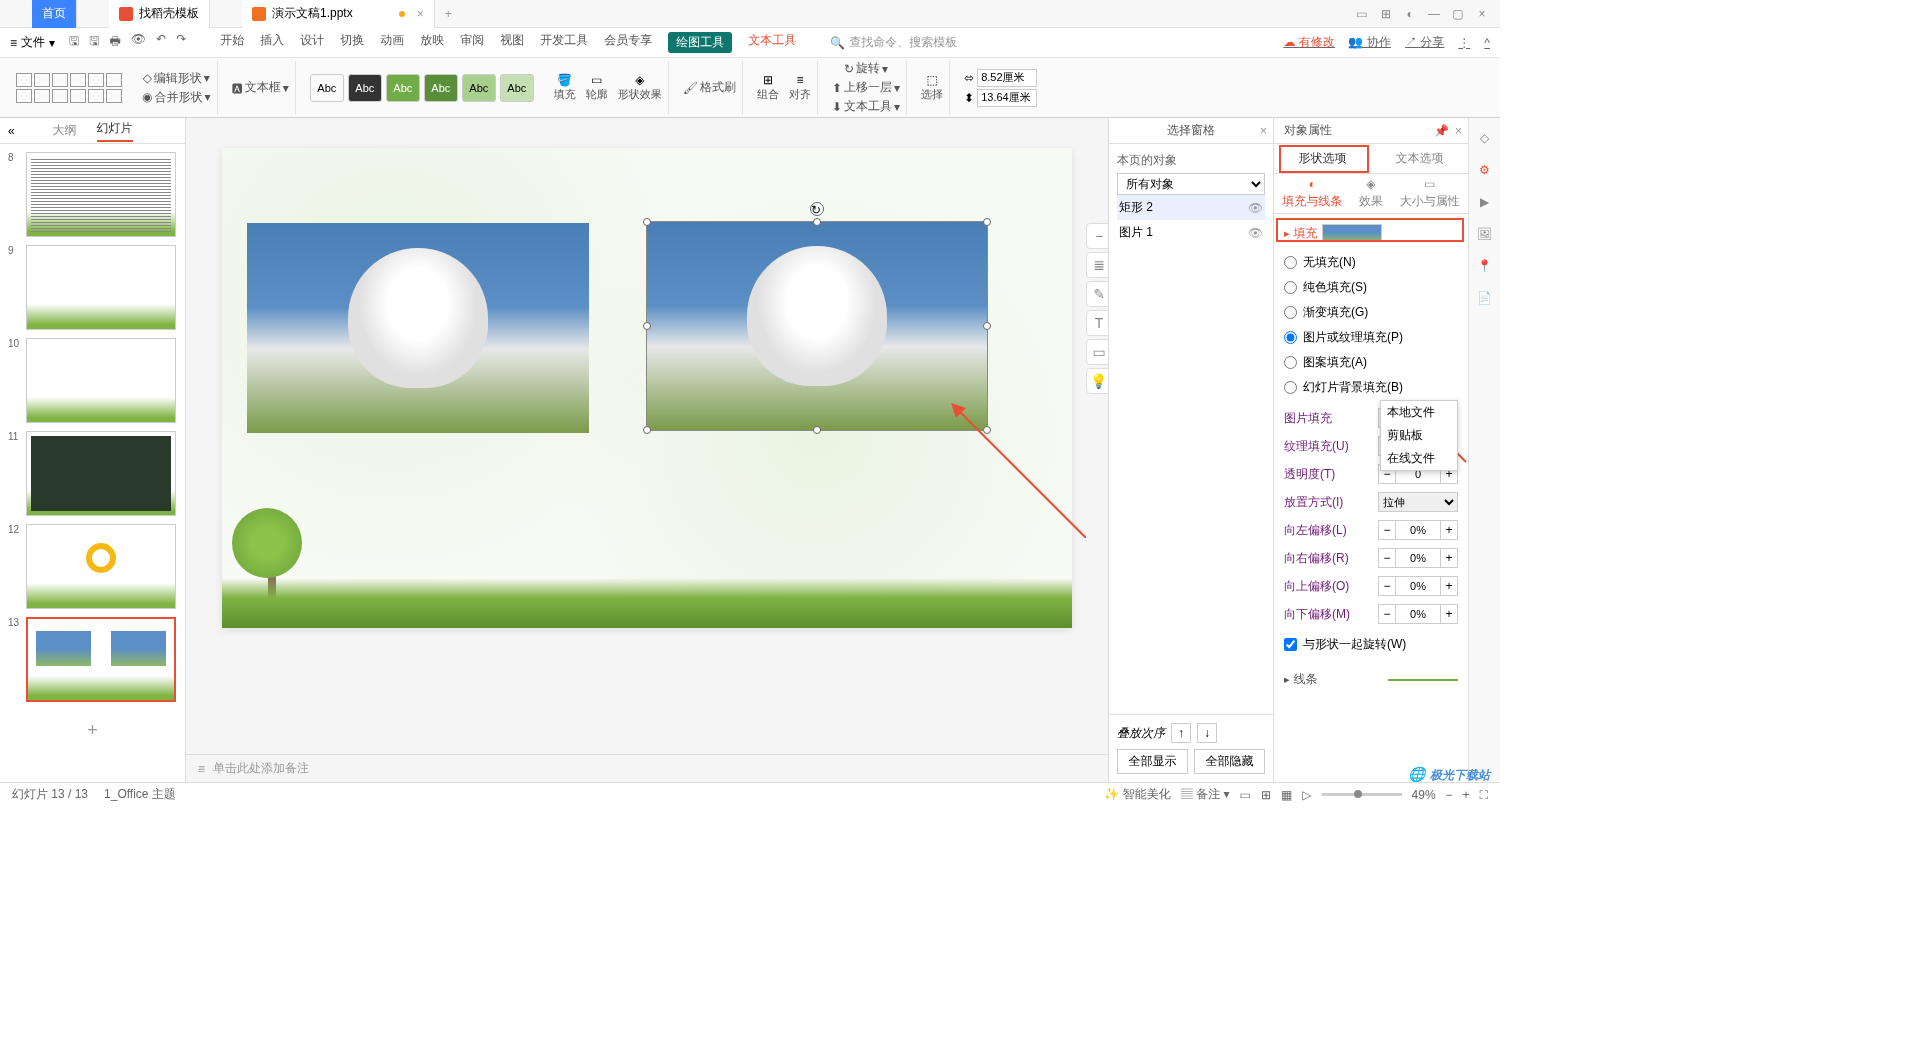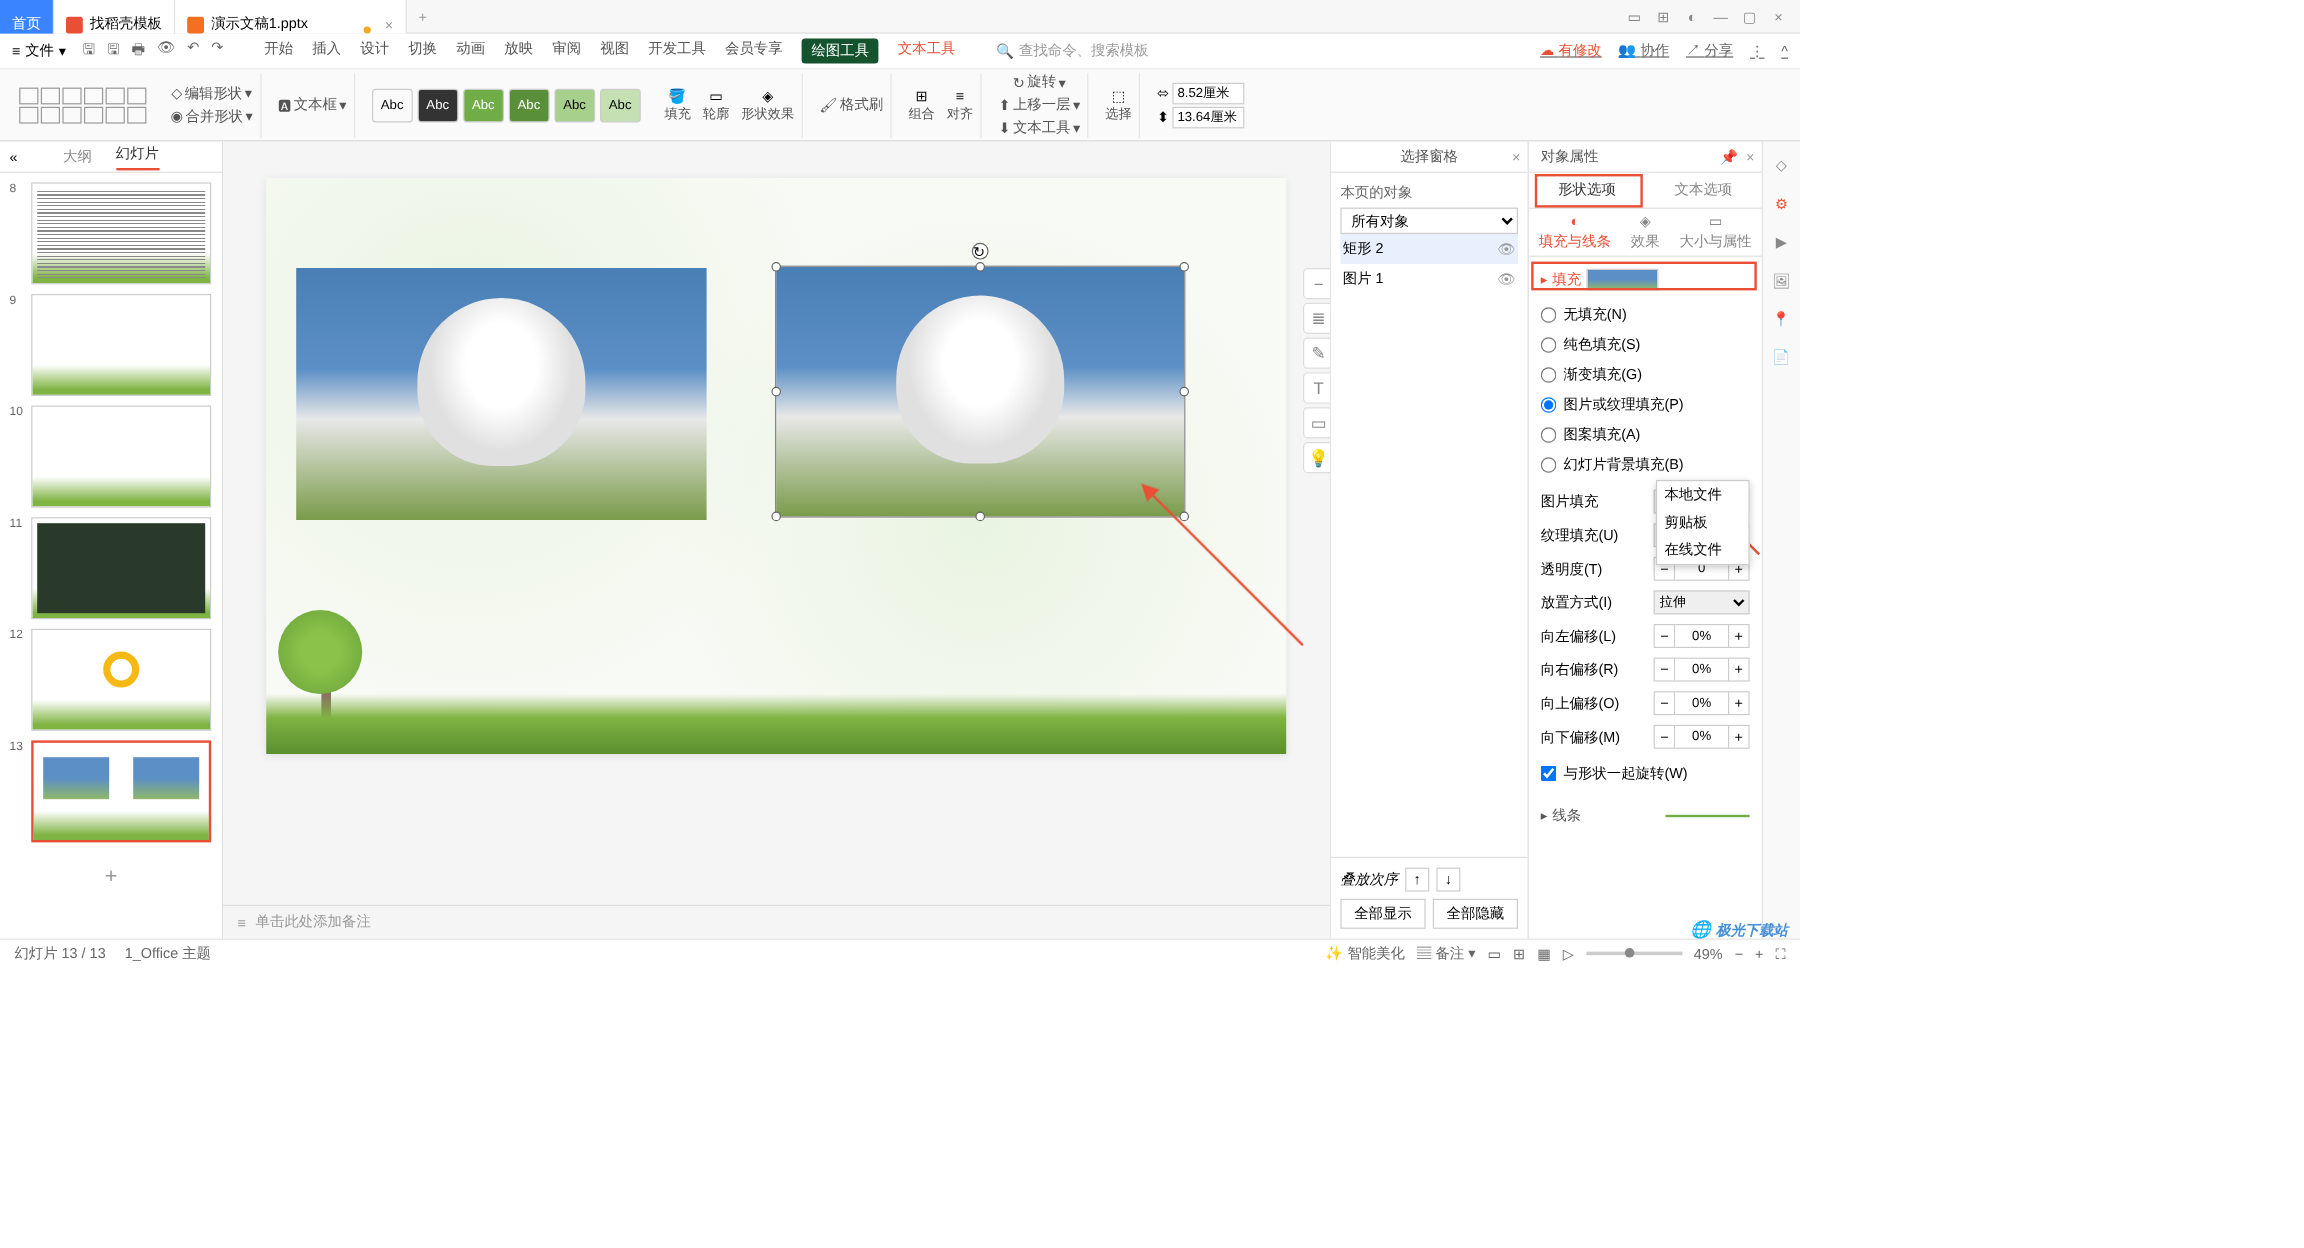--- a/index.html
+++ b/index.html
@@ -7,7 +7,7 @@
 
 
 .titlebar { height: 28px; background: #f7f7f7; display: flex; align-items: center; border-bottom: 1px solid #e0e0e0; }
-.tab { height: 28px; display: flex; align-items: flex-end; padding: 0 10px; gap: 6px; border-right: 1px solid #e0e0e0; }
+.tab { height: 28px; display: flex; align-items: center; padding: 0 10px; gap: 6px; border-right: 1px solid #e0e0e0; margin-left: 32px; }
 .tab.home { background: #3a85ff; color: #fff; }
 .tab.template { background: #fff; }
 .tab.active { background: #fff; }

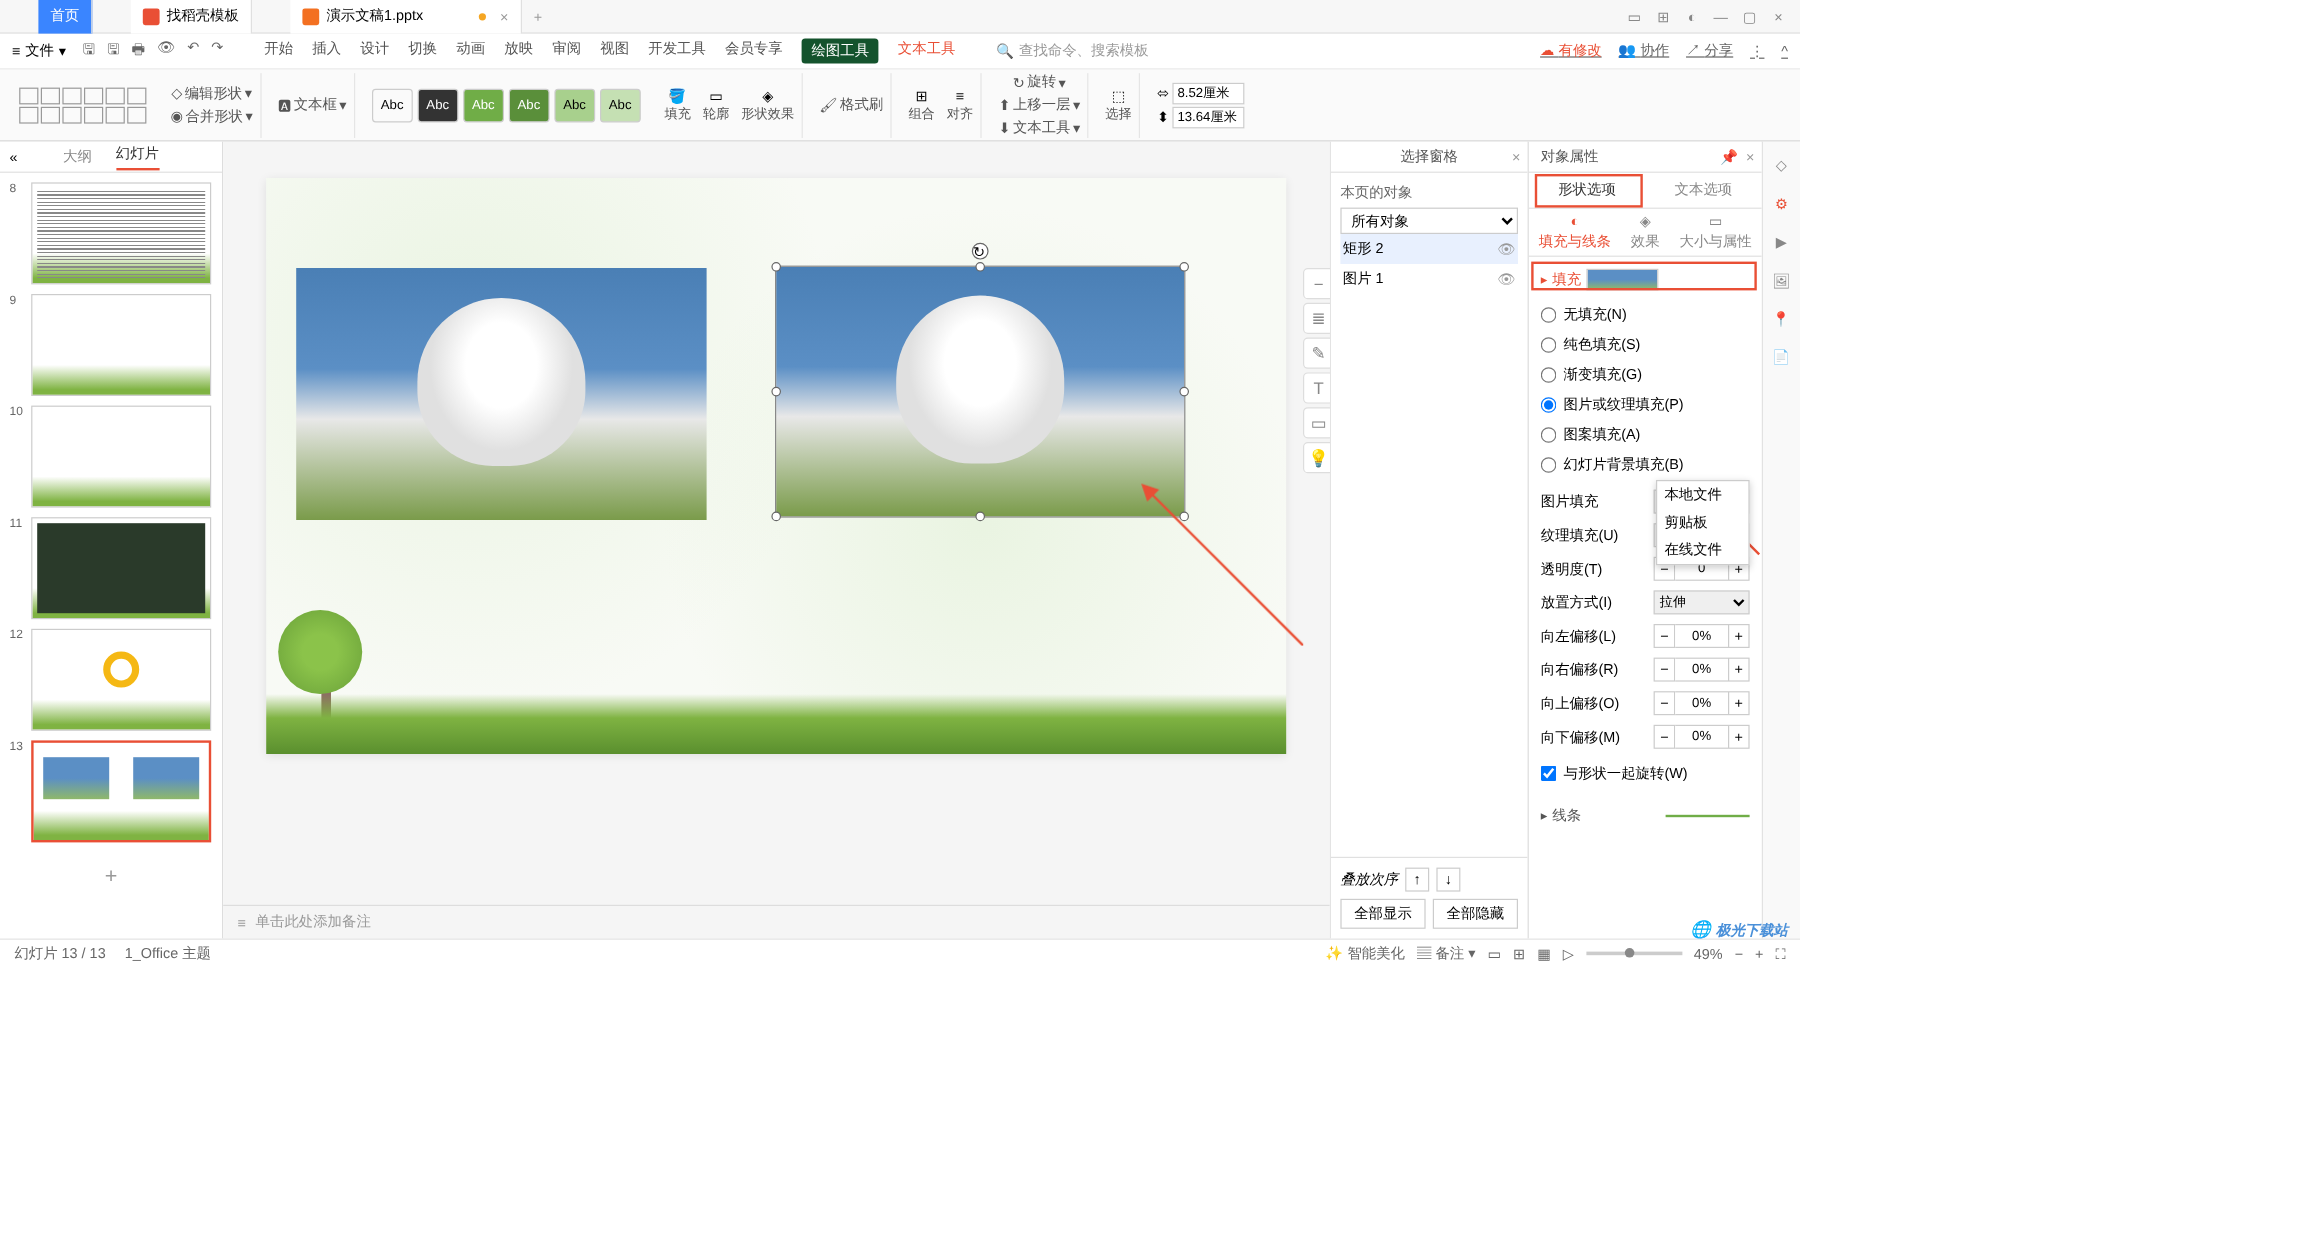--- a/index.html
+++ b/index.html
@@ -26,7 +26,7 @@
 .menu-icons { display: flex; gap: 10px; color: #666; }
 .menu-tabs { display: flex; gap: 16px; margin-left: 20px; }
 .menu-tab { color: #555; cursor: pointer; }
-.menu-tab.active { color: #e94f35; background: #14532d; color: #fff; padding: 2px 8px; border-radius: 3px; }
+.menu-tab.active { color: #e94f35; background: #0f766e; color: #fff; padding: 2px 8px; border-radius: 3px; }
 .menu-tab.text-tool { color: #e94f35; }
 .search-area { margin-left: 20px; display: flex; align-items: center; gap: 4px; color: #999; }
 .right-menu { margin-left: auto; display: flex; gap: 14px; align-items: center; color: #666; text-decoration: underline; }

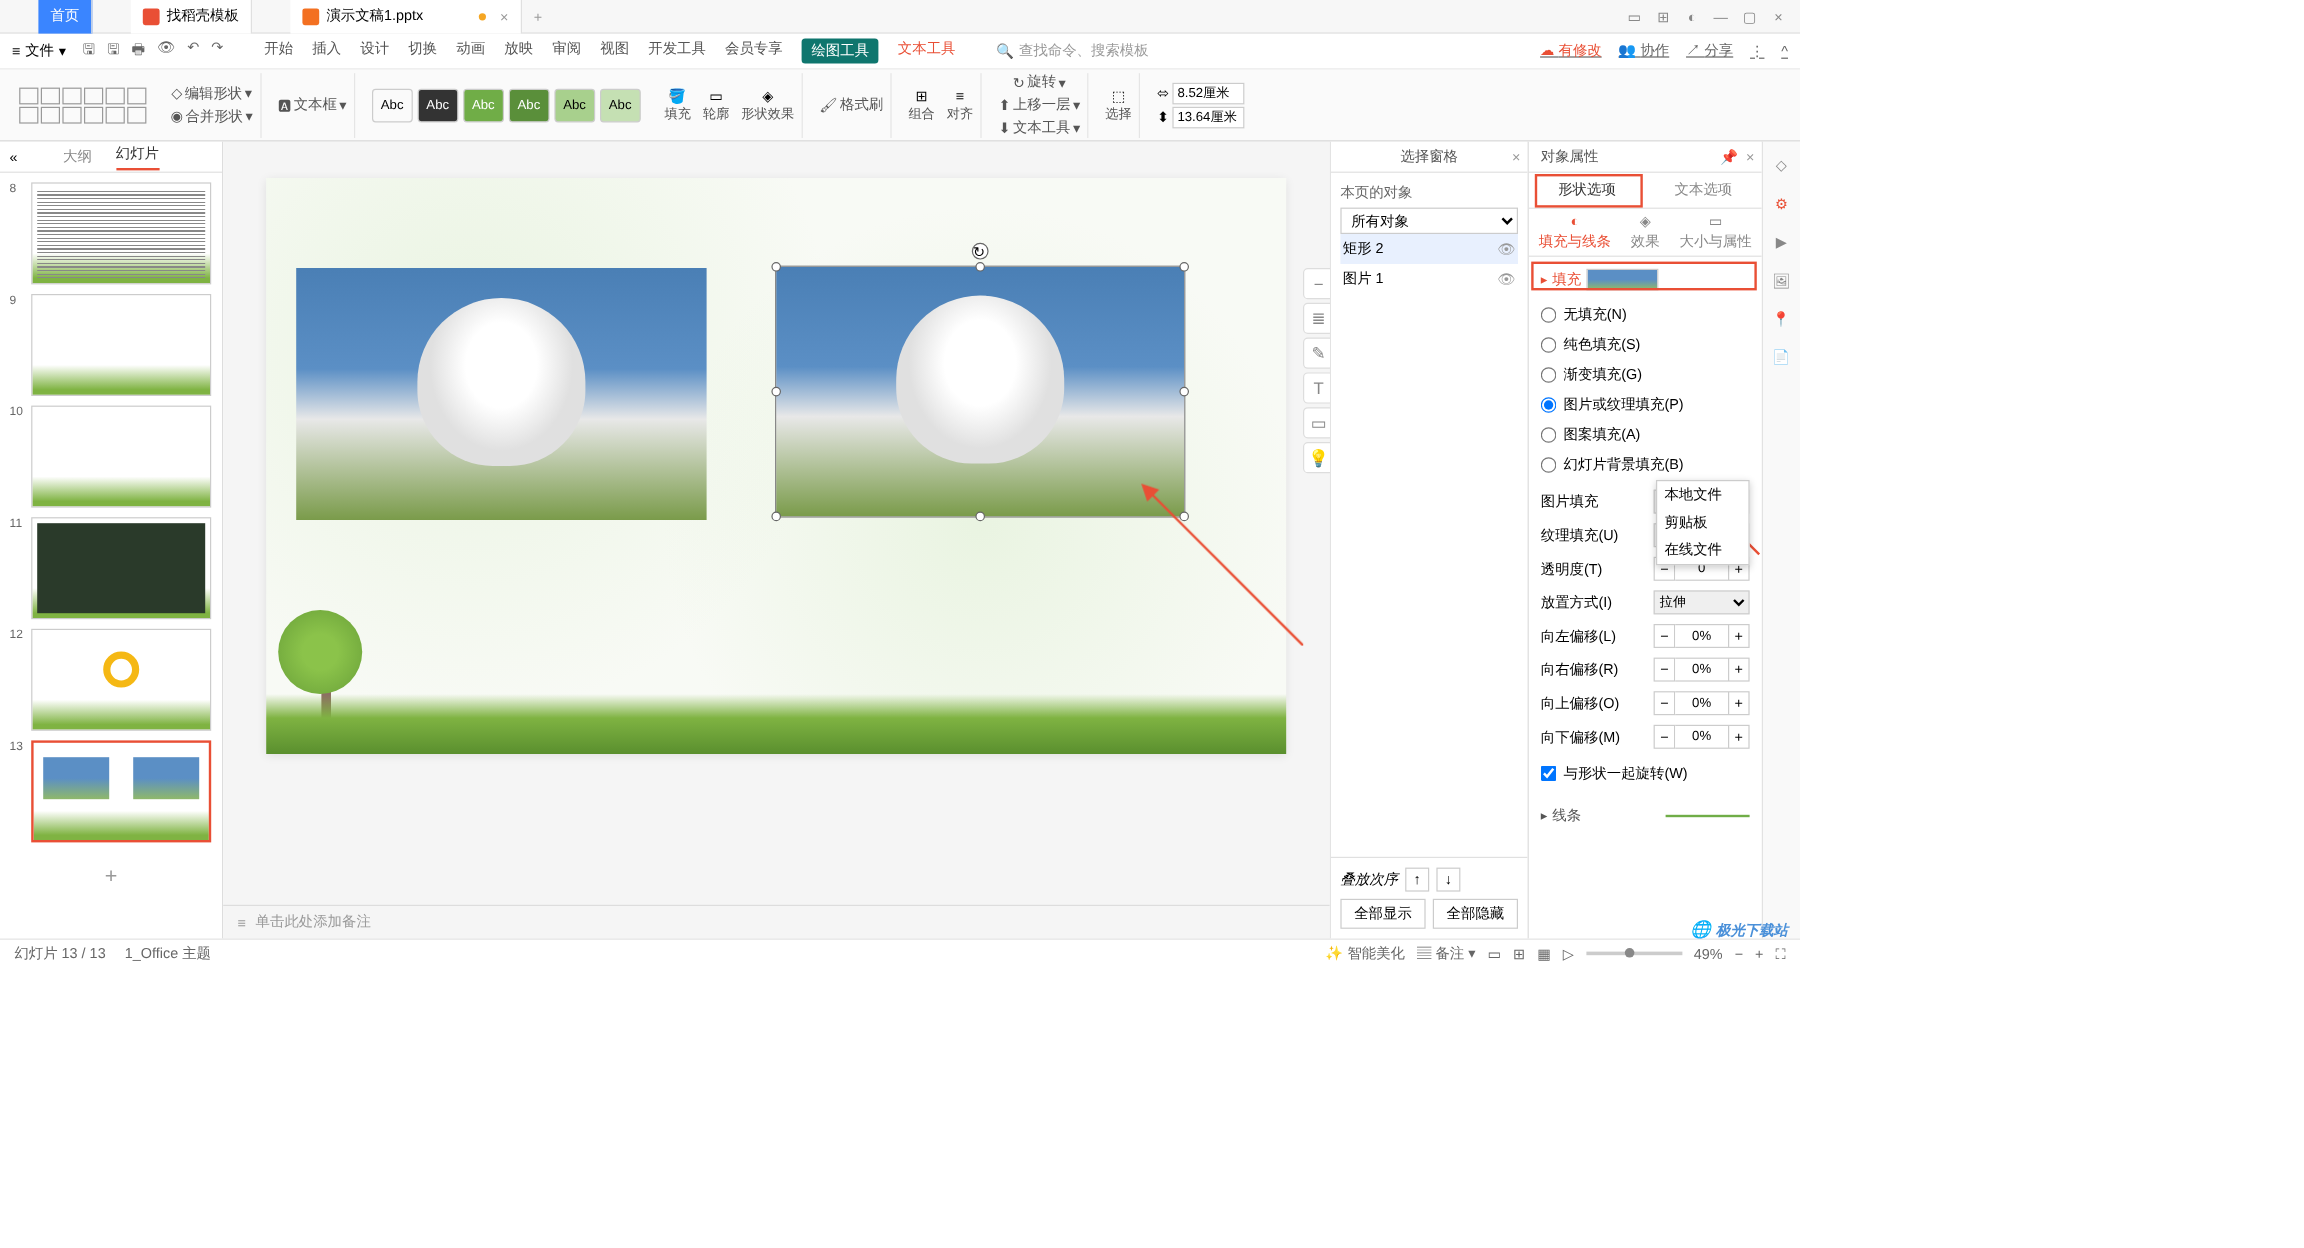--- a/index.html
+++ b/index.html
@@ -115,7 +115,7 @@
 .radio-row { display: flex; align-items: center; gap: 6px; padding: 4px 0; }
 .radio-row input { margin: 0; }
 .prop-row { display: flex; align-items: center; justify-content: space-between; margin: 8px 0; }
-.prop-row label { color: #000000; text-align: right; }
+.prop-row label { color: #701a75; text-align: right; }
 .prop-sel { width: 80px; height: 20px; border: 1px solid #ccc; font-size: 11px; }
 .dropdown-menu { position: absolute; right: 10px; top: 282px; width: 78px; background: #fff; border: 1px solid #ccc; box-shadow: 0 2px 6px rgba(0,0,0,0.2); z-index: 10; }
 .dropdown-item { padding: 3px 6px; }

